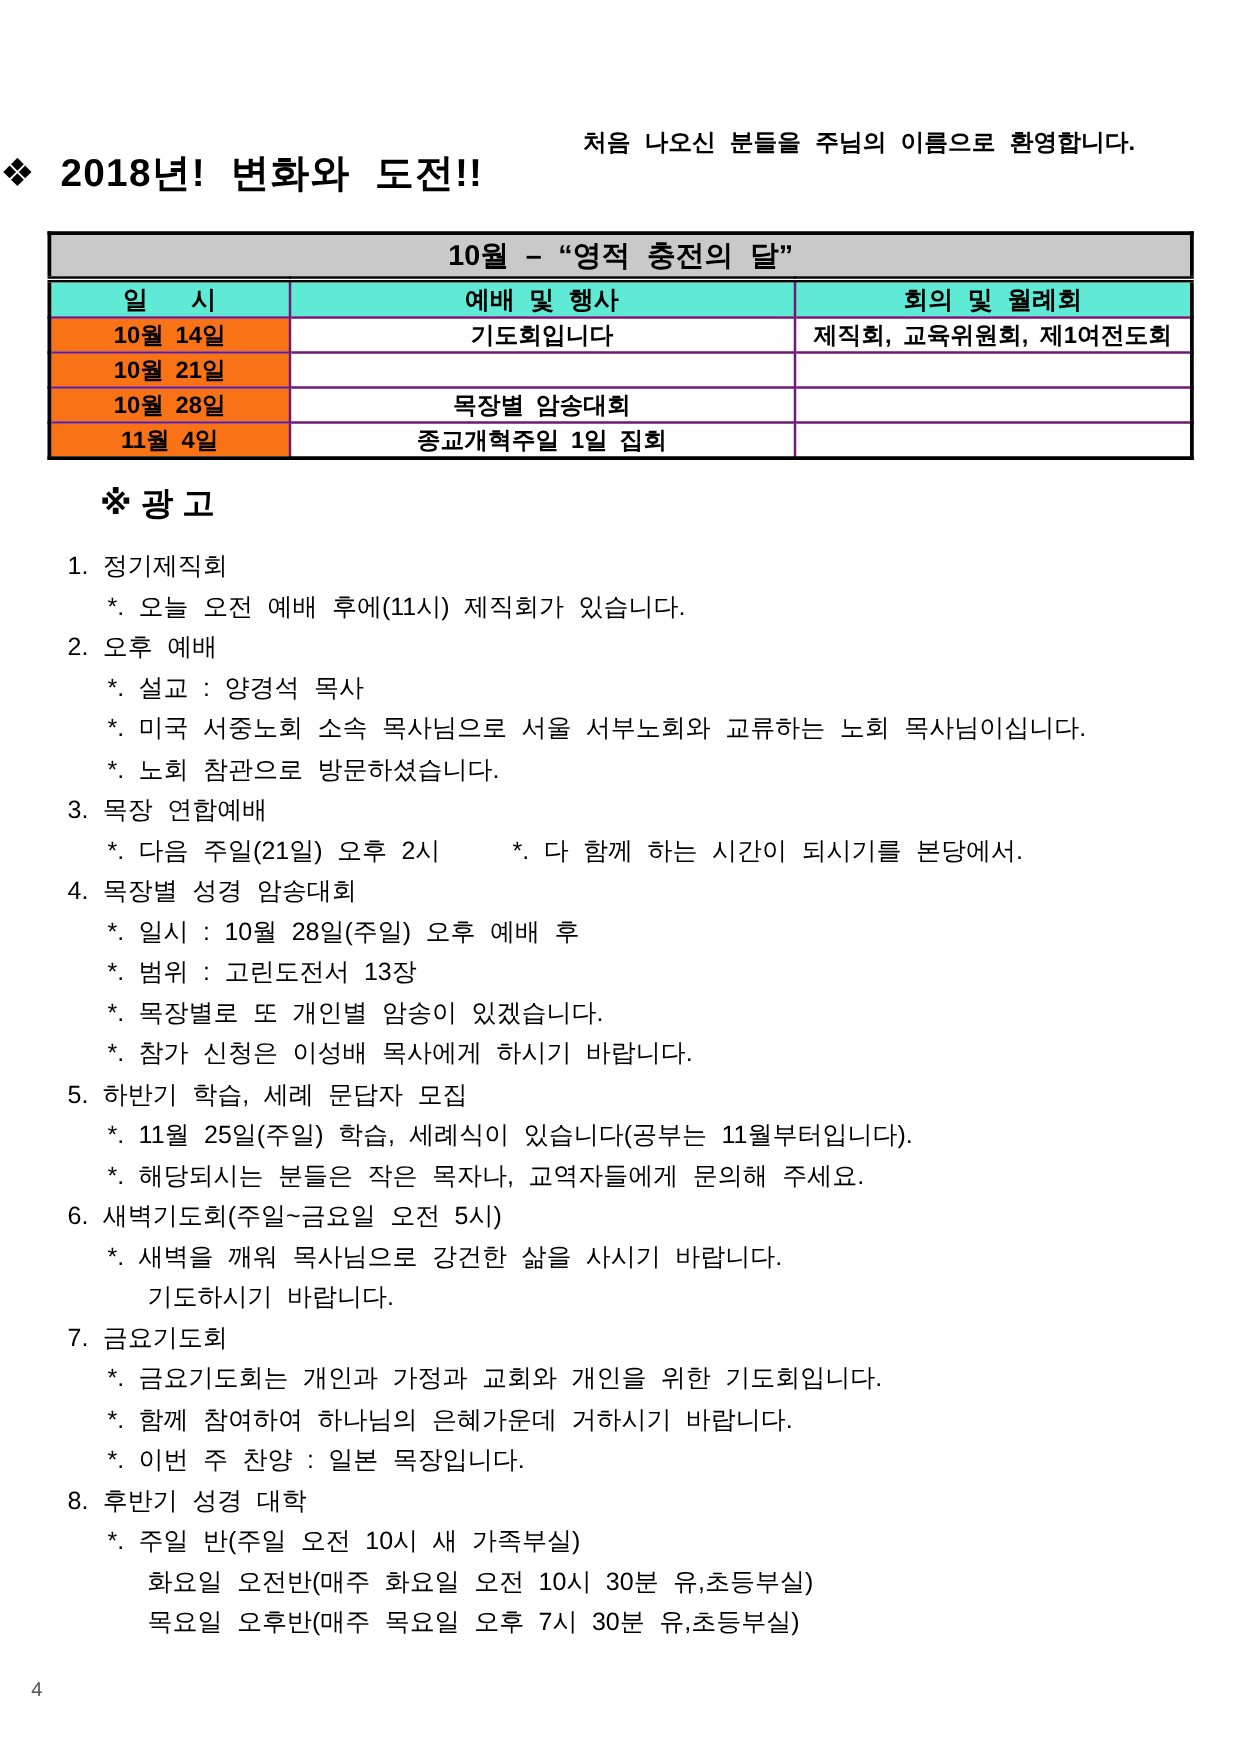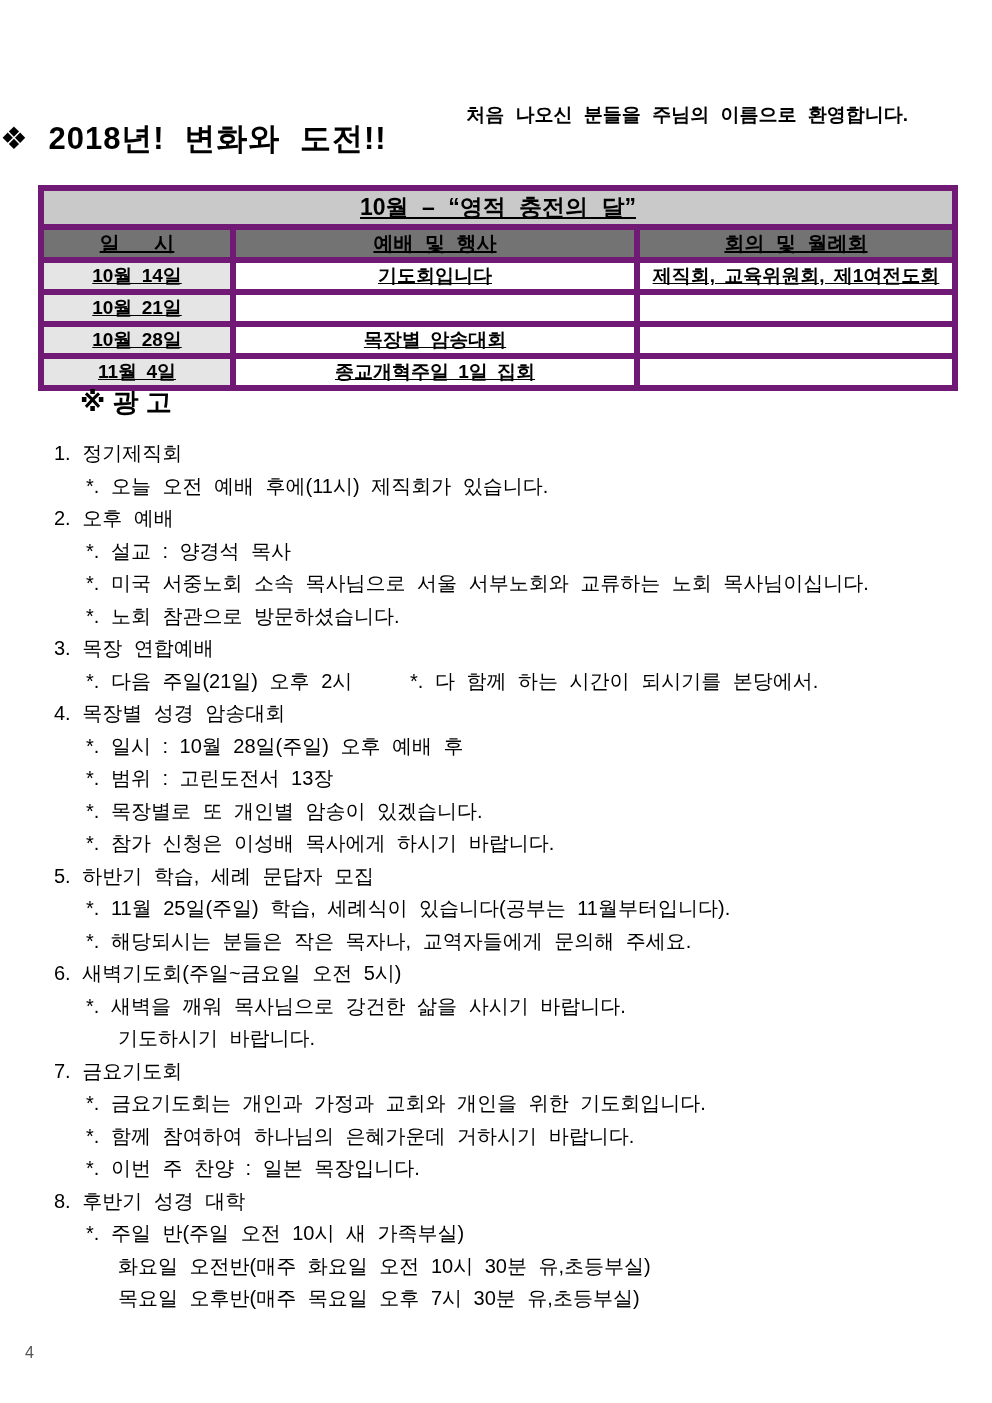--- a/index.html
+++ b/index.html
@@ -31,8 +31,8 @@
     border: 3px solid #000;
   }
   table.schedule th, table.schedule td {
-    border: 6px solid #701a75; white-space: pre; overflow: hidden;
-    padding: 0 4px; vertical-align: middle; text-decoration: underline;
+    border: 2px solid #701a75; white-space: pre; overflow: hidden;
+    padding: 0 4px; vertical-align: middle;
   }
   .tbl-title {
     background: #c9c9c9; font-size: 23px; font-weight: bold;

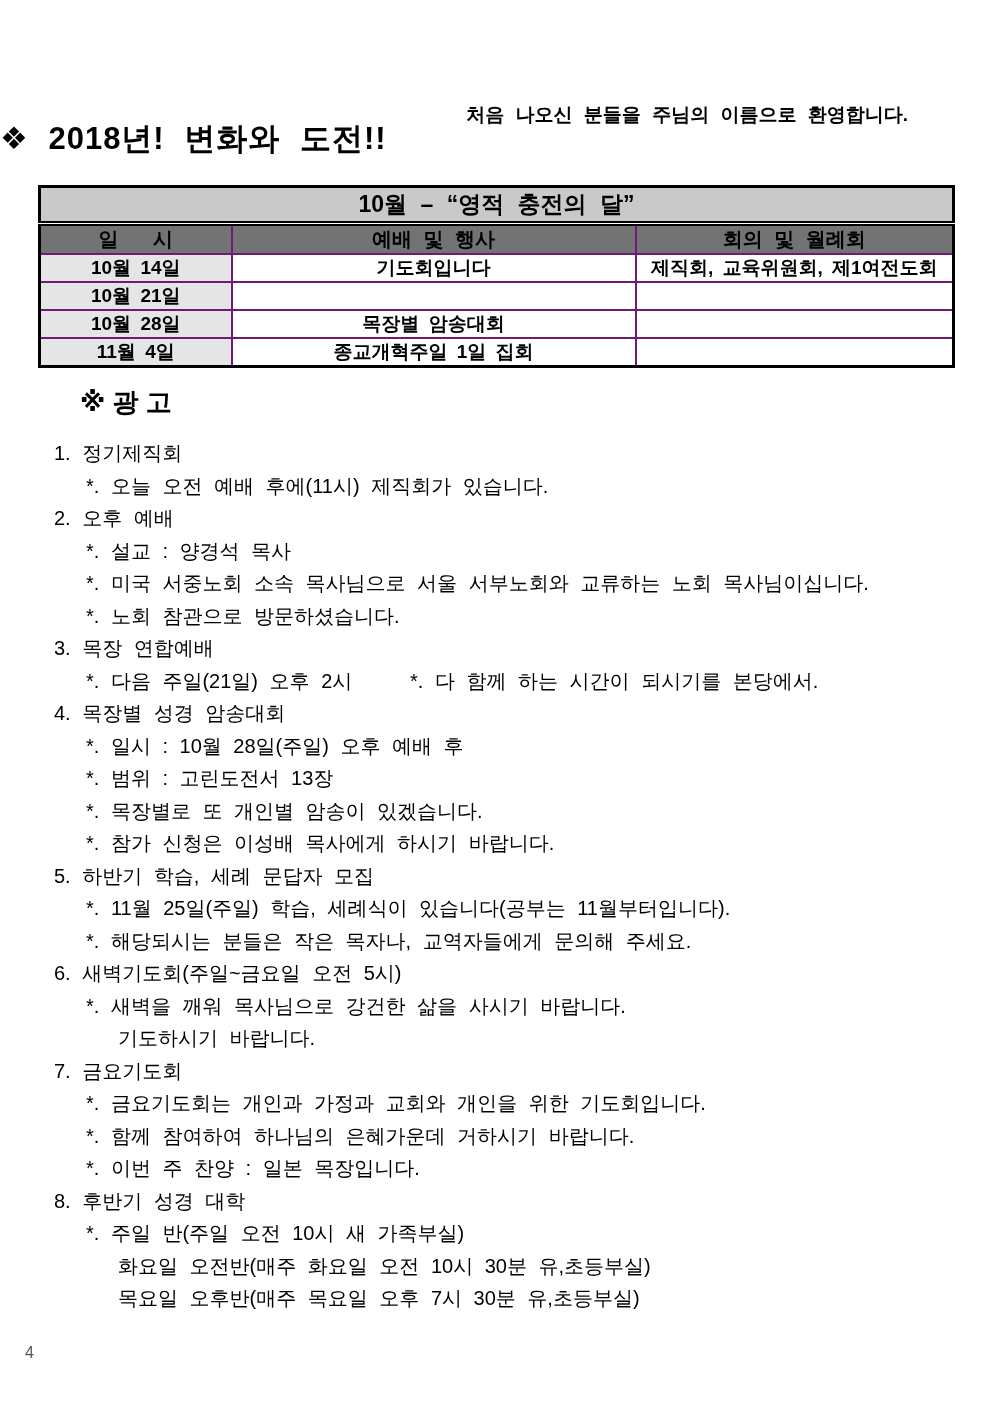--- a/index.html
+++ b/index.html
@@ -40,7 +40,7 @@
     border-bottom: 5px double #000 !important;
   }
   tr.cols th {
-    background: #737373; font-size: 20px; font-weight: bold;
+    background: #5eead4; font-size: 20px; font-weight: bold;
     height: 23px; text-align: center; word-spacing: 6px;
   }
   tr.data-row td {

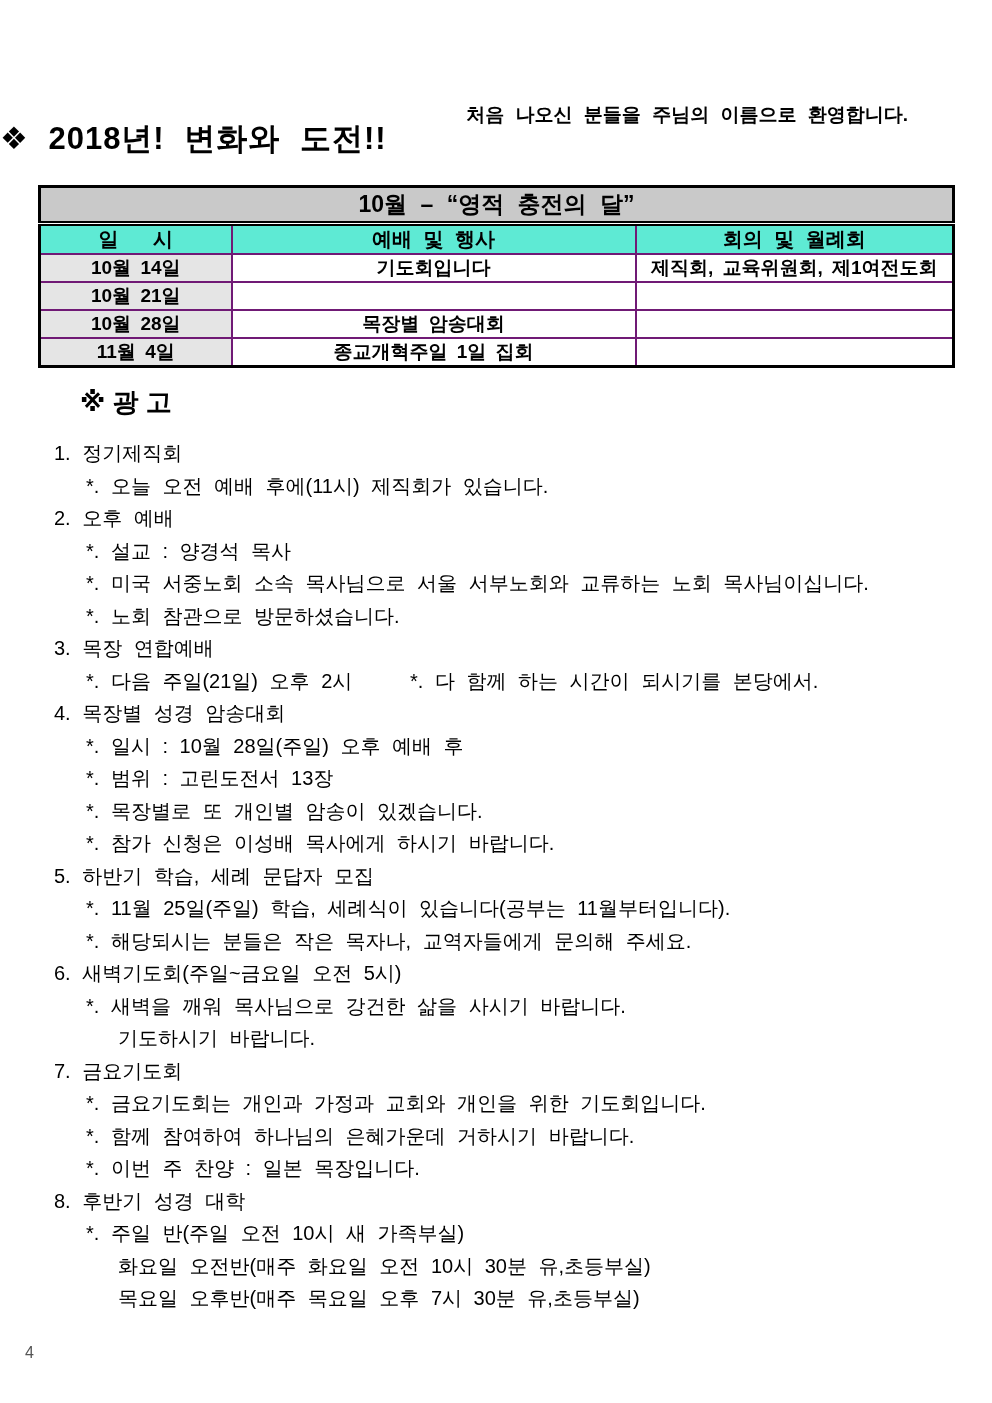--- a/index.html
+++ b/index.html
@@ -47,7 +47,7 @@
     font-size: 19px; font-weight: bold; height: 26px;
     text-align: center; word-spacing: 4px;
   }
-  tr.data-row td.c1 { background: #e5e5e5; }
+  tr.data-row td.c1 { background: #f97316; }
 
   
   .notice-heading {

